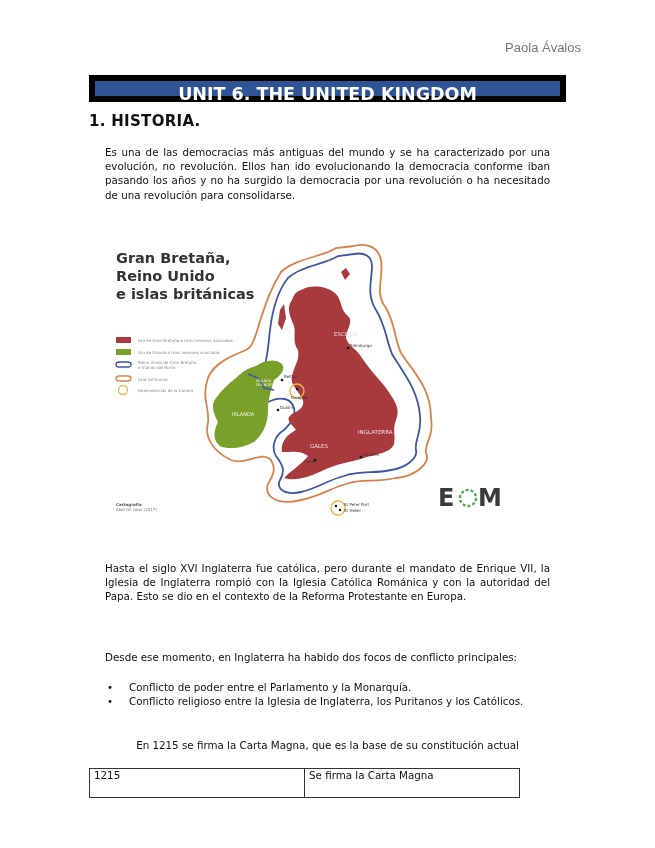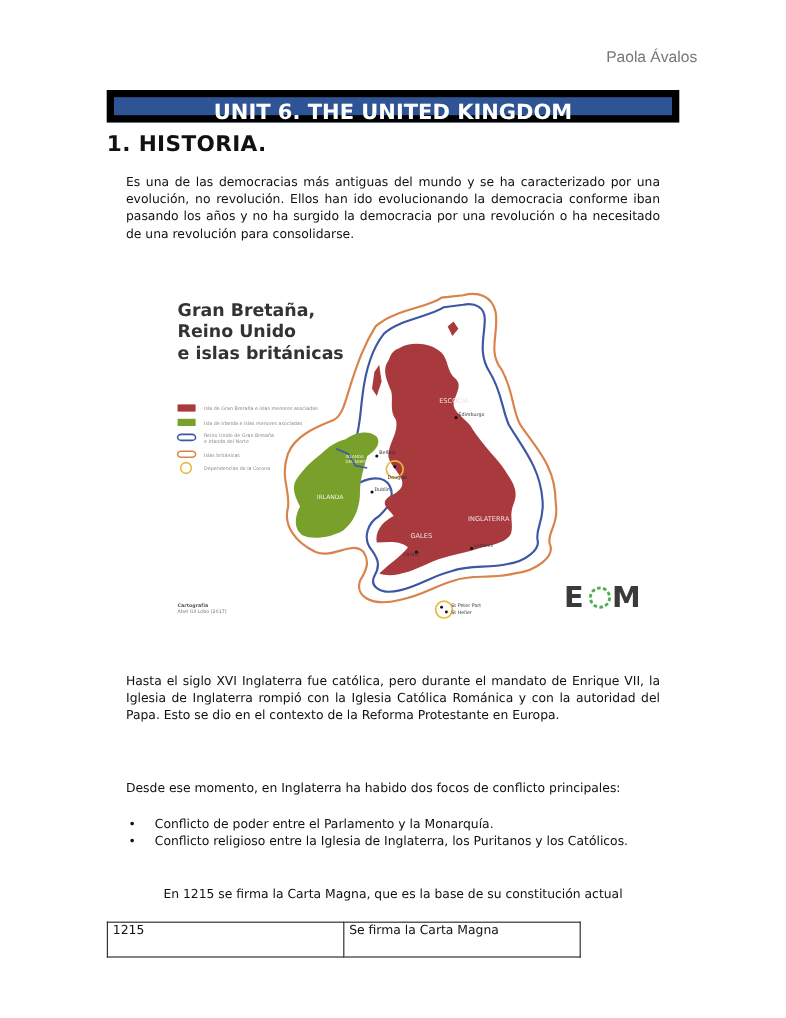--- a/index.html
+++ b/index.html
@@ -12,7 +12,7 @@
                color: #fff; text-align: center; font-weight: bold; font-size: 17.5px;
                line-height: 26px; letter-spacing: 0px; font-family: "DejaVu Sans", sans-serif; }
   .content { position: absolute; left: 89px; top: 113px; width: 477px; font-size: 10.3px; line-height: 14.2px; }
-  h2 { margin: 0; font-size: 18px; font-weight: bold; line-height: 16px; letter-spacing: 0.3px; }
+  h2 { margin: 0; font-size: 15px; font-weight: bold; line-height: 16px; letter-spacing: 0.3px; }
   p { margin: 16px; text-align: justify; }
   .gap { height: 14px; }
   .map-wrap { position: absolute; left: 128px; top: 238px; width: 428px; height: 282px; }

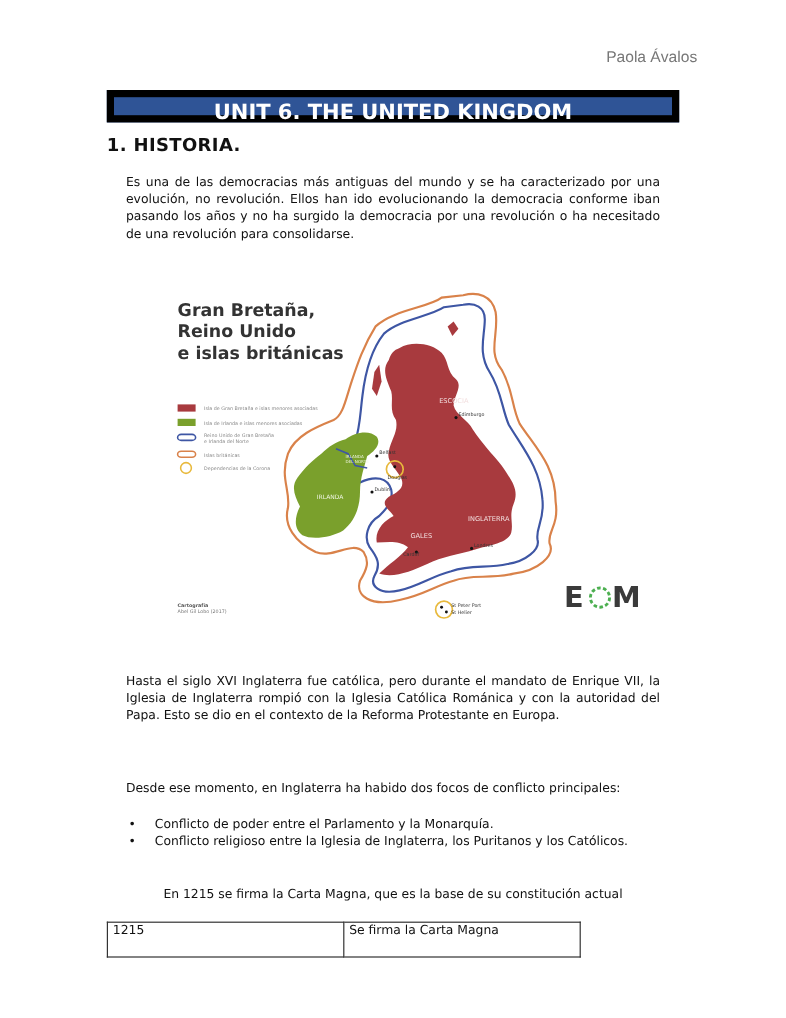--- a/index.html
+++ b/index.html
@@ -15,7 +15,7 @@
   h2 { margin: 0; font-size: 15px; font-weight: bold; line-height: 16px; letter-spacing: 0.3px; }
   p { margin: 16px; text-align: justify; }
   .gap { height: 14px; }
-  .map-wrap { position: absolute; left: 128px; top: 238px; width: 428px; height: 282px; }
+  .map-wrap { position: absolute; left: 96px; top: 238px; width: 428px; height: 282px; }
   .p2 { position: absolute; left: 89px; top: 531px; width: 477px; font-size: 10.3px; line-height: 14.2px; }
   ul { margin: 0; padding-left: 40px; list-style: none; }
   ul li { position: relative; padding-left: 0; }

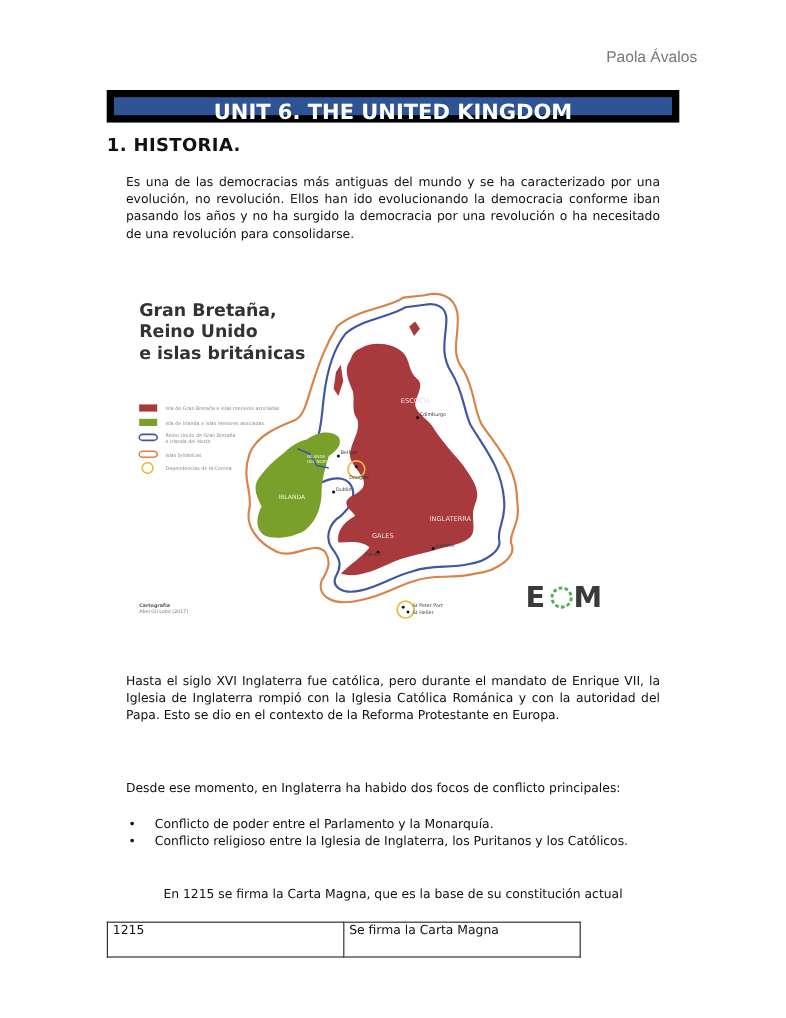--- a/index.html
+++ b/index.html
@@ -20,7 +20,7 @@
   ul { margin: 0; padding-left: 40px; list-style: none; }
   ul li { position: relative; padding-left: 0; }
   ul li::before { content: "•"; position: absolute; left: -22px; }
-  table { border-collapse: collapse; width: 395px; margin-top: 0; }
+  table { border-collapse: collapse; width: 431px; margin-top: 0; }
   td { border: 1px solid #333; vertical-align: top; height: 28px; padding: 0 4px; font-size: 10.3px; line-height: 13px; }
 </style>
 </head>

